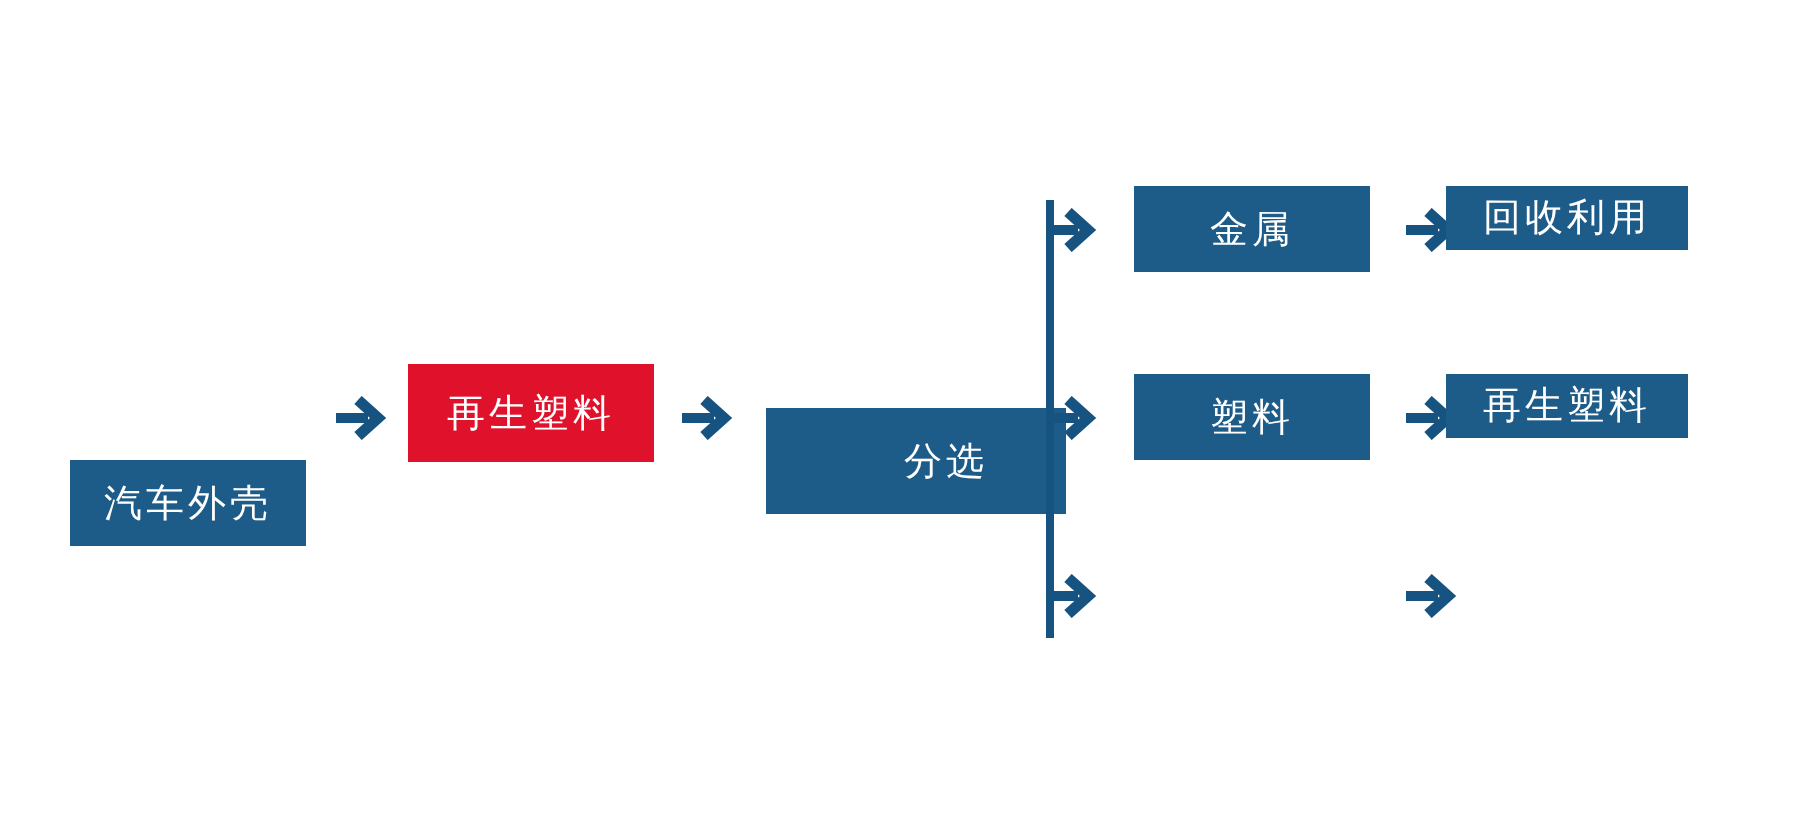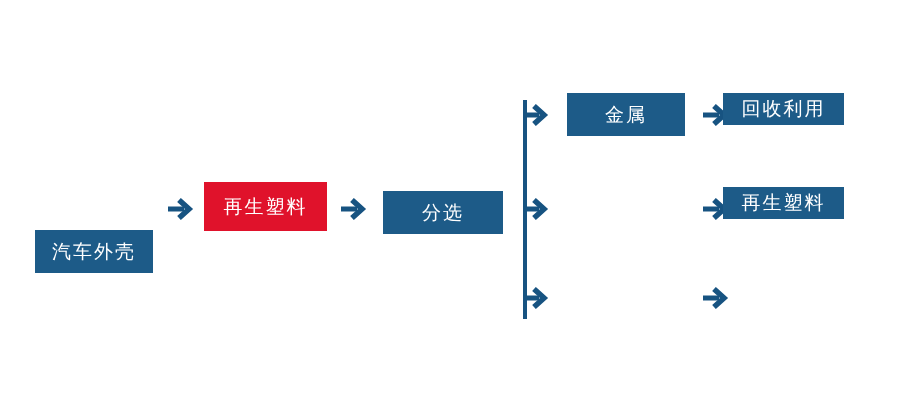--- a/index.html
+++ b/index.html
@@ -110,6 +110,7 @@
     <path class="a-stem" d="M0 11 H16"></path>
     <path class="a-head" d="M11 2 L21 11 L11 20"></path>
   </svg>
+  <div class="node blue colA row1">塑料</div>
   <svg class="arrow m1" viewBox="0 0 26 22">
     <path class="a-stem" d="M0 11 H16"></path>
     <path class="a-head" d="M11 2 L21 11 L11 20"></path>

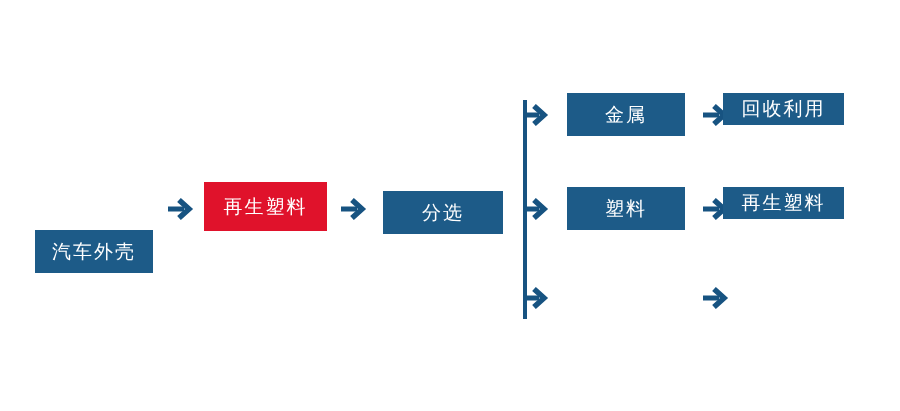--- a/index.html
+++ b/index.html
@@ -33,7 +33,7 @@
   
   .n-input    { left: 35px;  top: 188px; width: 118px; height: 43px; margin-top: 42px; }
   .n-process  { left: 204px; top: 182px; width: 123px; height: 49px; }
-  .n-sorting  { left: 383px; top: 191px; width: 120px; height: 43px; }
+  .n-sorting  { left: 383px; top: 204px; width: 120px; height: 53px; padding-left: 30px; }
 
   
   .colA { left: 567px; width: 118px; height: 43px; }

